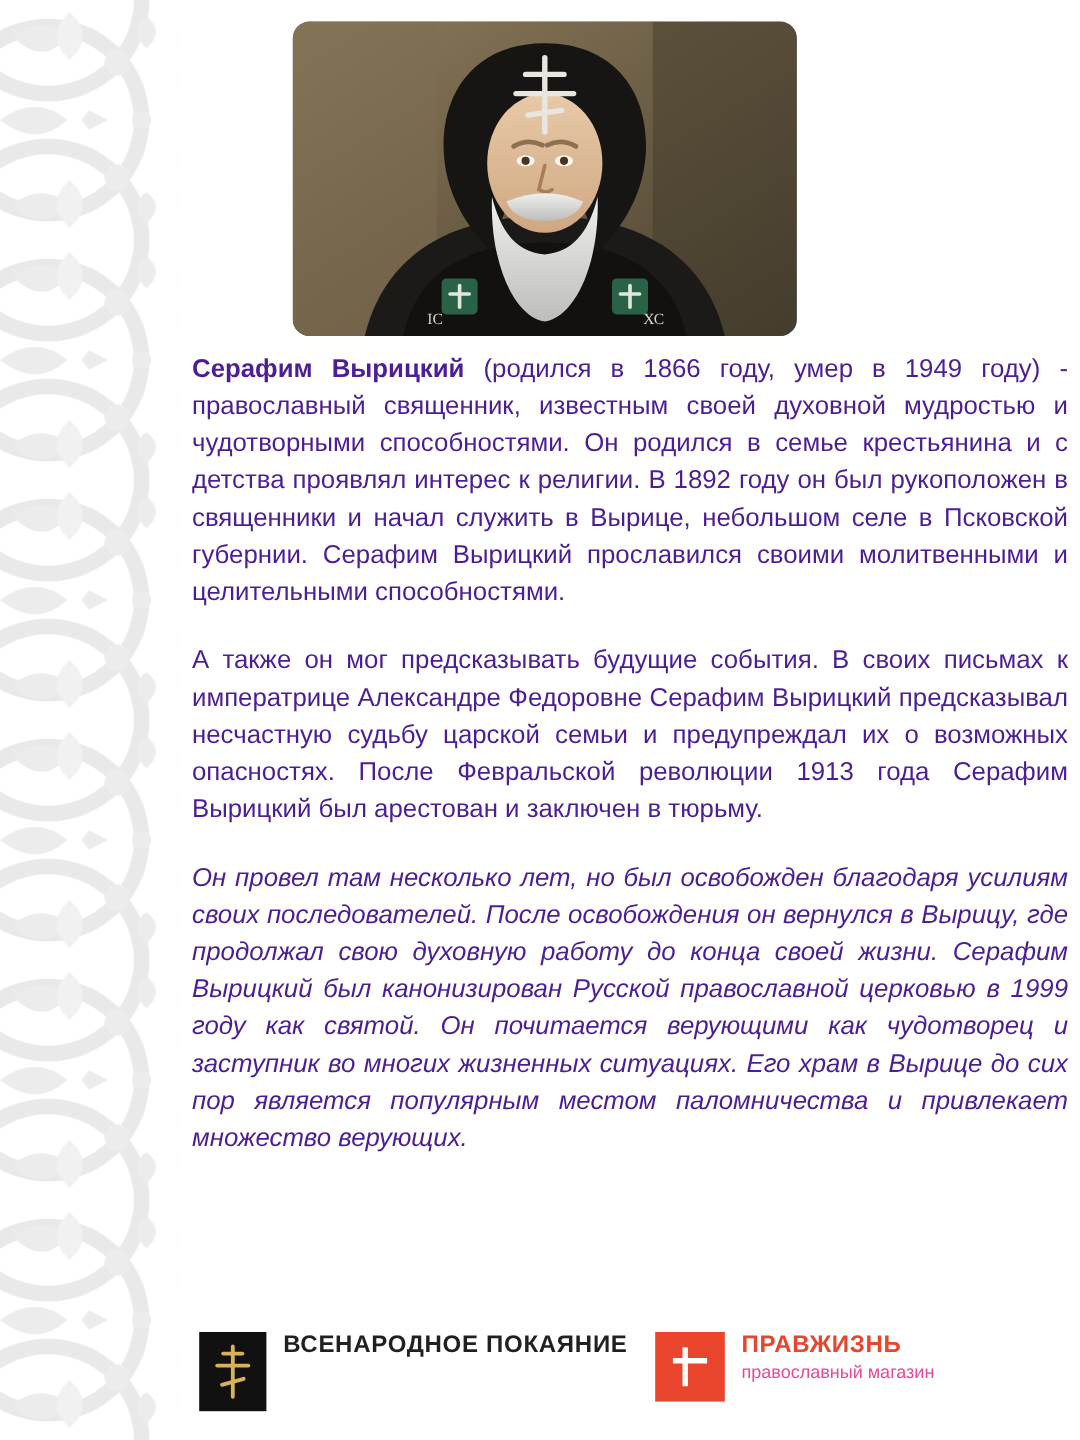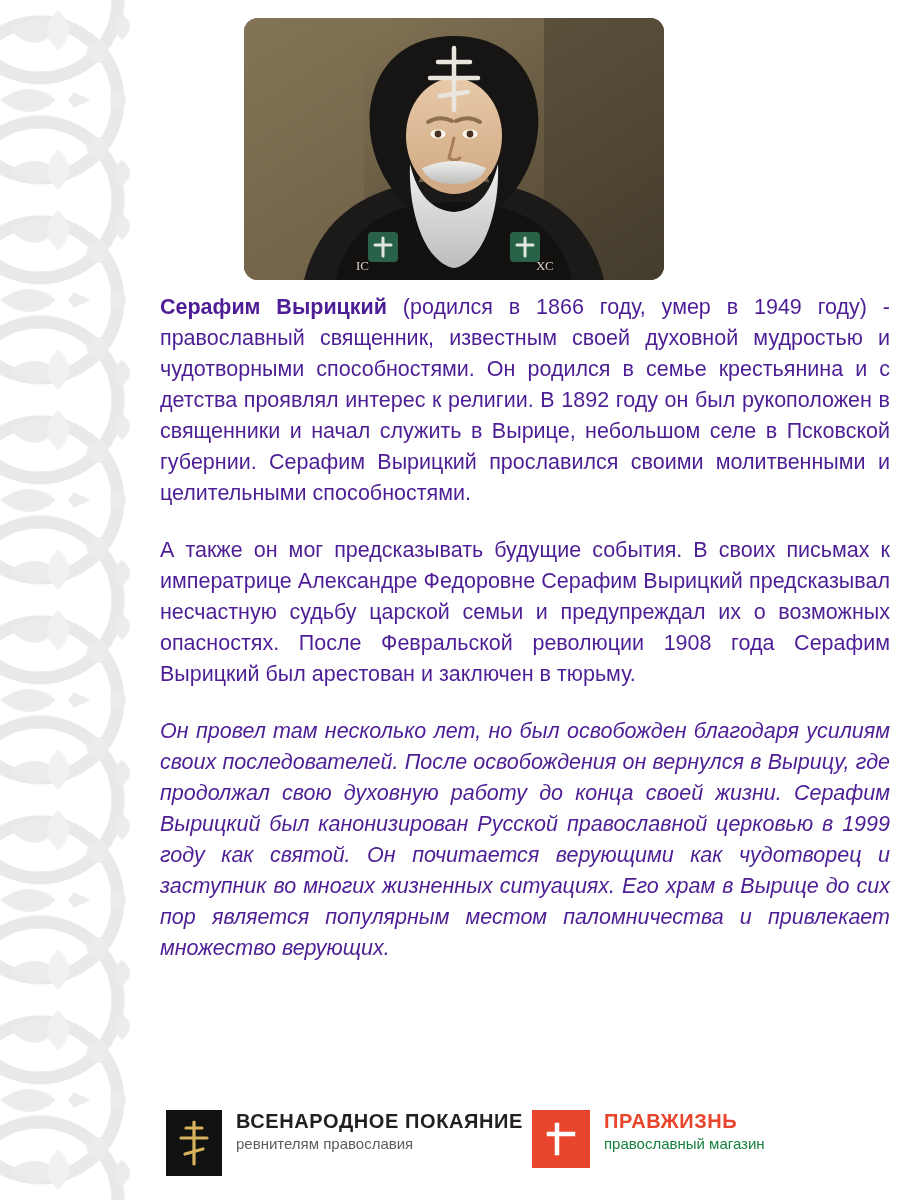--- a/index.html
+++ b/index.html
@@ -227,7 +227,7 @@
 
   <div id="article">
     <p class="para"><span class="lead-name">Серафим Вырицкий</span><span> (родился в 1866 году, умер в 1949 году) - православный священник, известным своей духовной мудростью и чудотворными способностями. Он родился в семье крестьянина и с детства проявлял интерес к религии. В 1892 году он был рукоположен в священники и начал служить в Вырице, небольшом селе в Псковской губернии. Серафим Вырицкий прославился своими молитвенными и целительными способностями.</span></p>
-    <p class="para">А также он мог предсказывать будущие события. В своих письмах к императрице Александре Федоровне Серафим Вырицкий предсказывал несчастную судьбу царской семьи и предупреждал их о возможных опасностях. После Февральской революции 1908 года Серафим Вырицкий был арестован и заключен в тюрьму.</p>
+    <p class="para">А также он мог предсказывать будущие события. В своих письмах к императрице Александре Федоровне Серафим Вырицкий предсказывал несчастную судьбу царской семьи и предупреждал их о возможных опасностях. После Февральской революции 1913 года Серафим Вырицкий был арестован и заключен в тюрьму.</p>
     <p class="para">Он провел там несколько лет, но был освобожден благодаря усилиям своих последователей. После освобождения он вернулся в Вырицу, где продолжал свою духовную работу до конца своей жизни. Серафим Вырицкий был канонизирован Русской православной церковью в 1999 году как святой. Он почитается верующими как чудотворец и заступник во многих жизненных ситуациях. Его храм в Вырице до сих пор является популярным местом паломничества и привлекает множество верующих.</p>
   </div>
 

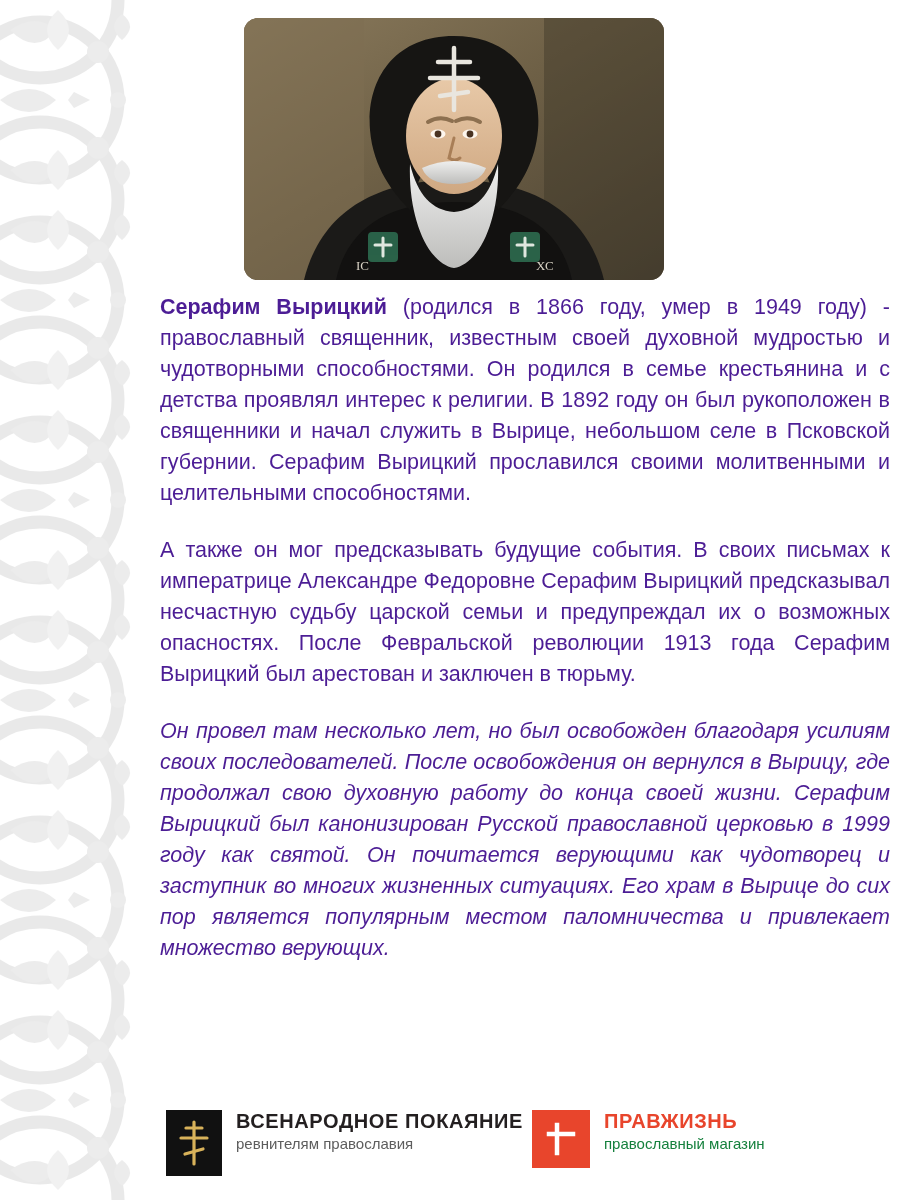--- a/index.html
+++ b/index.html
@@ -85,7 +85,7 @@
     gap: 14px;
   }
   #brand-left { left: 18px; top: 6px; }
-  #brand-right { left: 384px; top: 6px; }
+  #brand-right { left: 398px; top: 6px; }
 
   .mark-black {
     width: 56px;

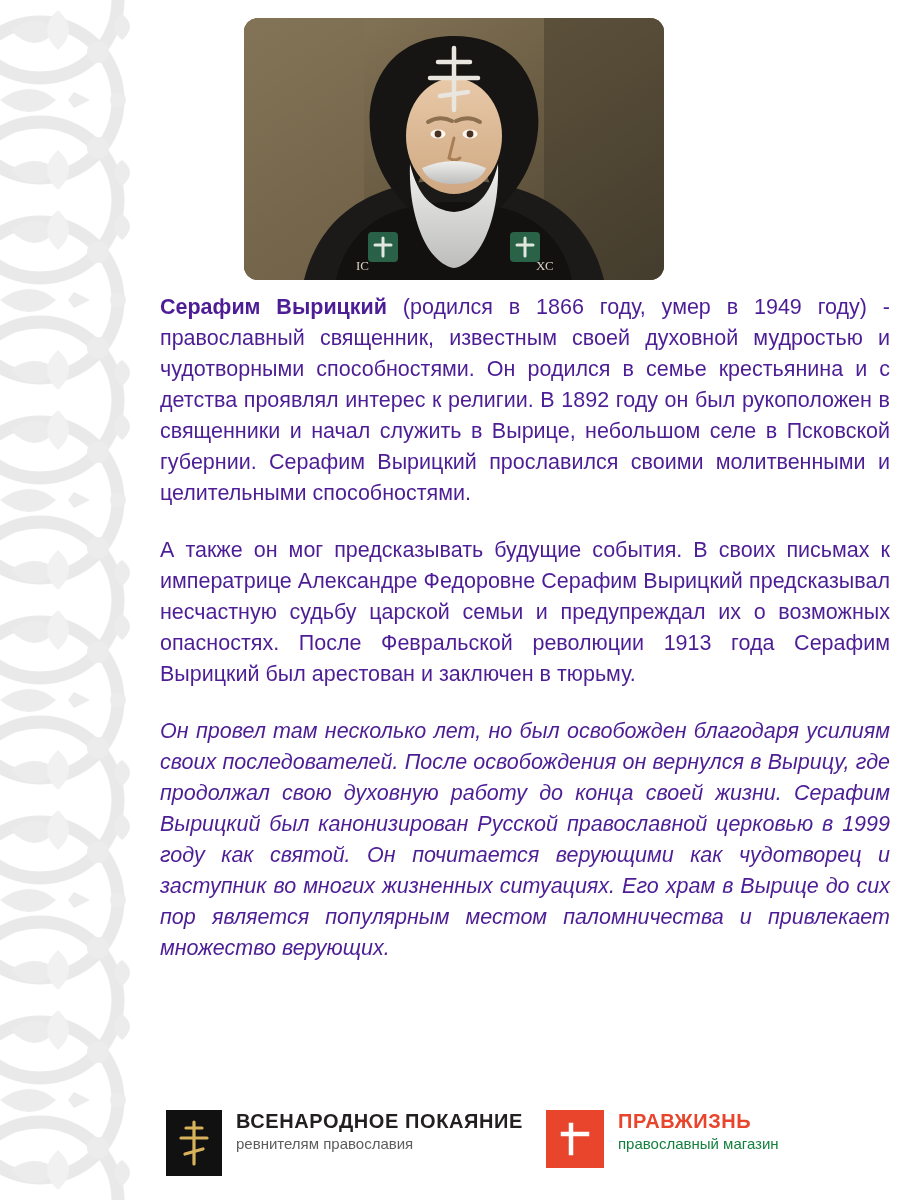--- a/index.html
+++ b/index.html
@@ -246,7 +246,6 @@
       </div>
       <div class="brand-text">
         <div class="brand-title">ВСЕНАРОДНОЕ ПОКАЯНИЕ</div>
-        <div class="brand-sub">ревнителям православия</div>
       </div>
     </div>
 

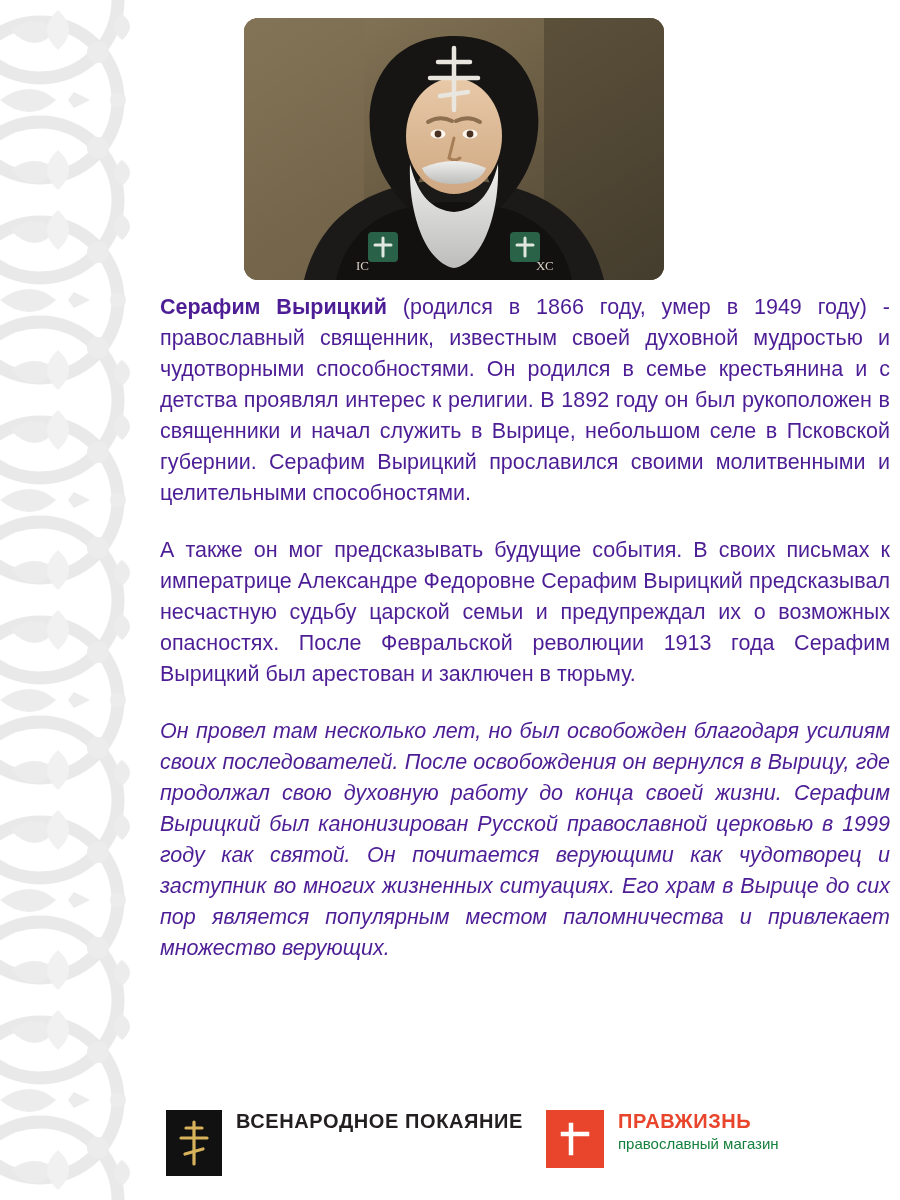--- a/index.html
+++ b/index.html
@@ -118,7 +118,7 @@
     line-height: 18px;
     margin-top: 3px;
   }
-  .brand-sub.red { color: #15803d; }
+  .brand-sub.red { color: #ec4899; }
 </style>
 </head>
 <body>

